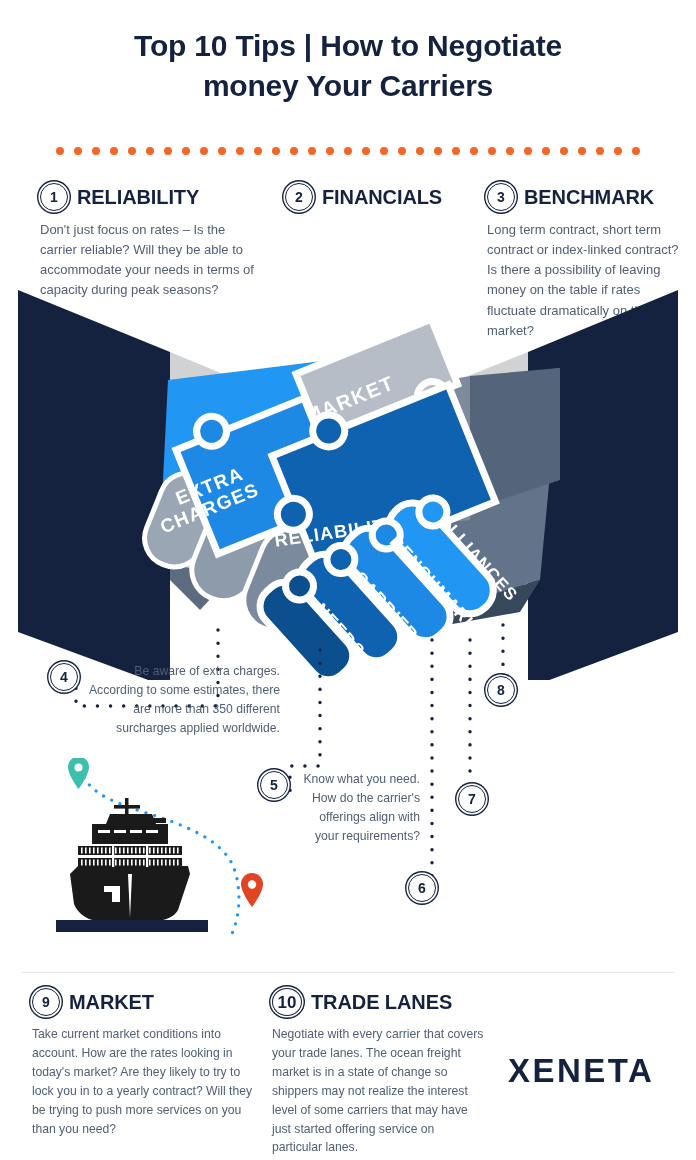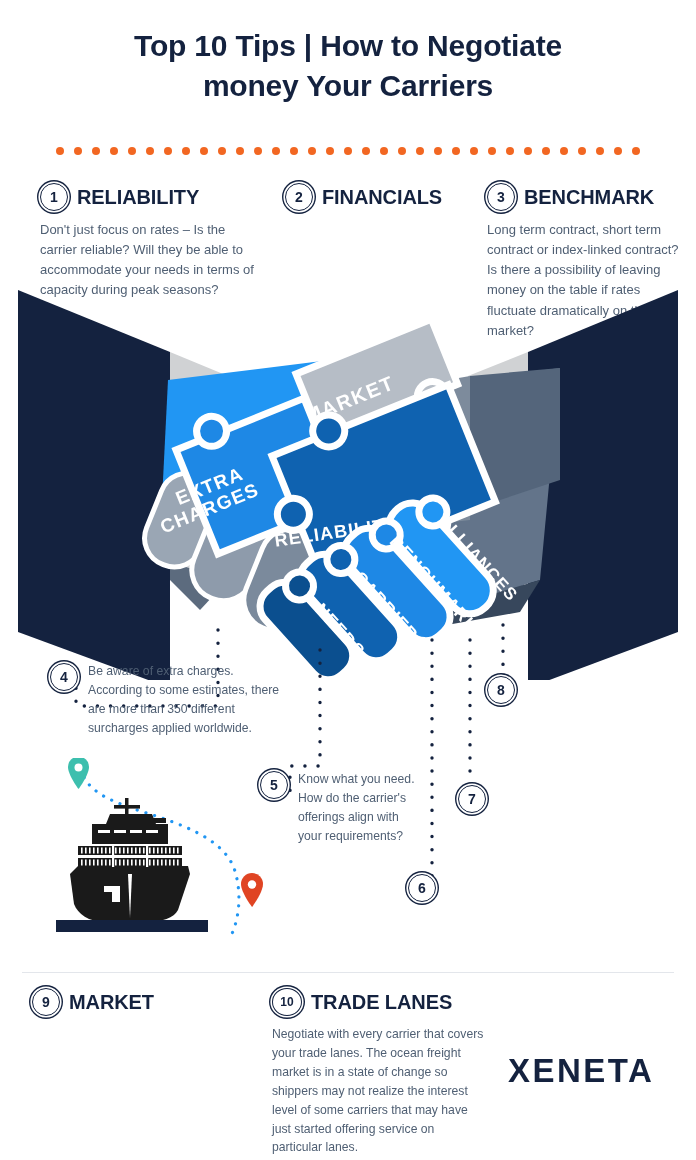--- a/index.html
+++ b/index.html
@@ -92,7 +92,7 @@
   
   .tipm { position: absolute; display: flex; gap: 10px; }
   .tipm .badge { margin-top: 1px; }
-  .tipm .txt { font-size: 12.2px; line-height: 1.55; color: #4f5f73; }
+  .tipm .txt { font-size: 12.2px; line-height: 1.55; color: #4f5f73; text-align: right; }
   #tip4 { left: 50px;  top: 662px; width: 230px; }
   #tip5 { left: 260px; top: 770px; width: 160px; }
   #tip6 { left: 408px; top: 873px; width: 215px; }

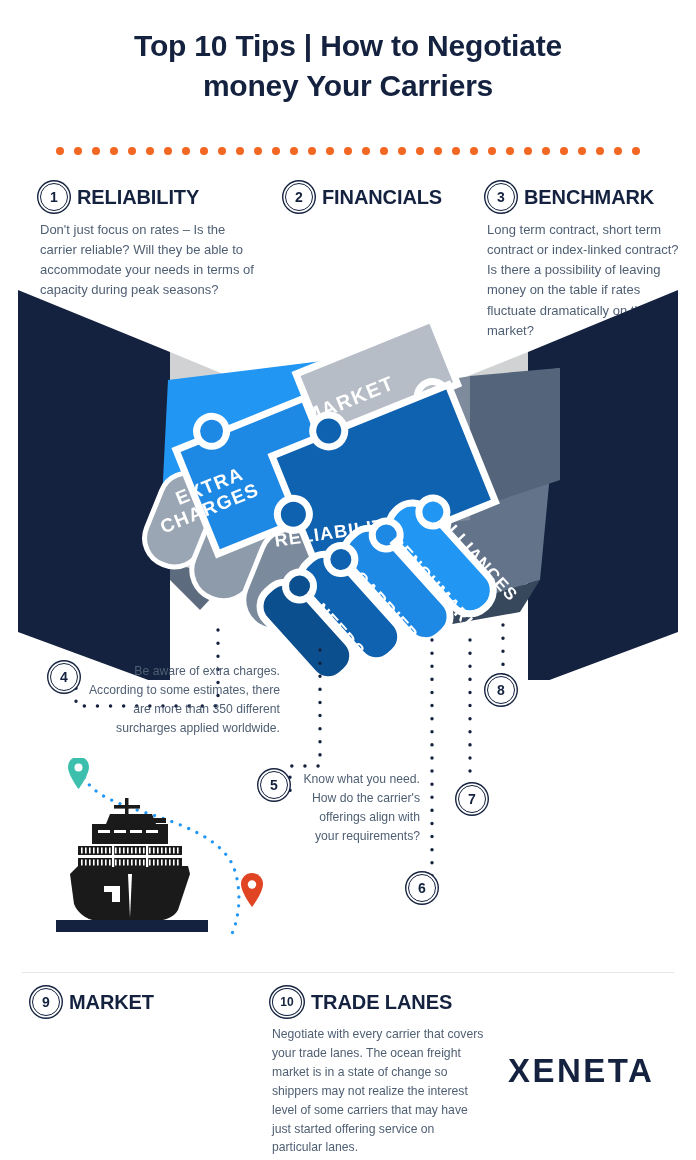--- a/index.html
+++ b/index.html
@@ -70,7 +70,7 @@
     background: #fff;
     line-height: 1;
   }
-  .badge.wide { width: 30px; font-size: 12px; }
+  .badge.wide { width: 30px; font-size: 17px; }
   .tip-title {
     font-size: 20px;
     font-weight: bold;

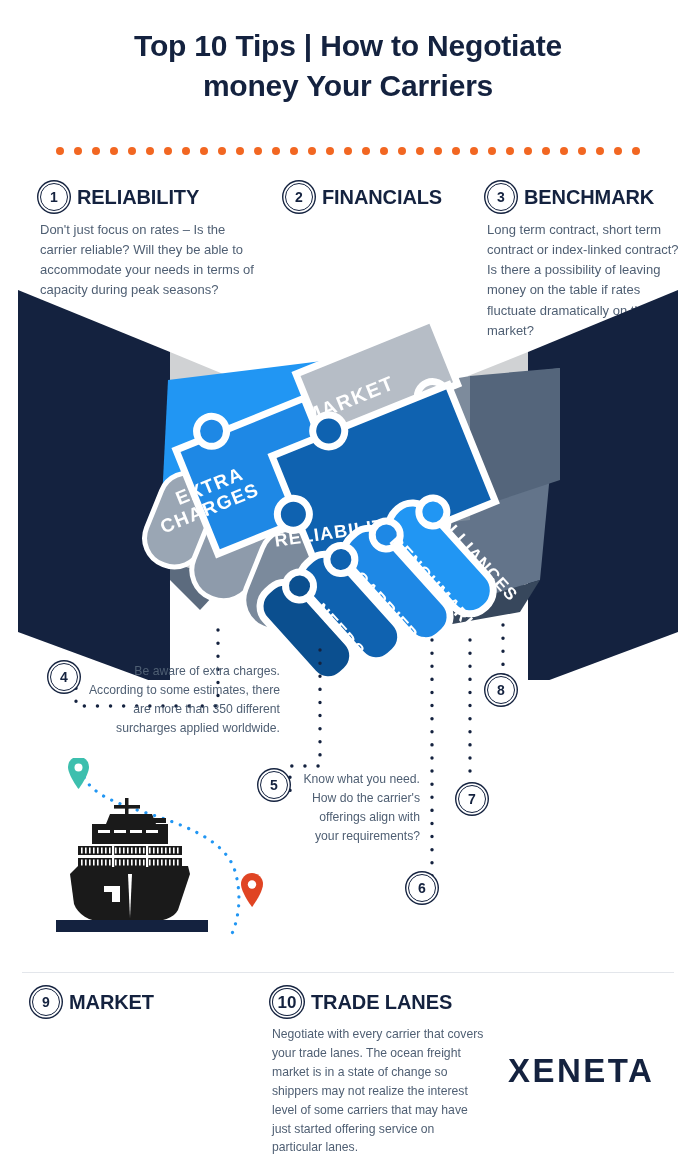--- a/index.html
+++ b/index.html
@@ -393,6 +393,7 @@
       <div class="badge">9</div>
       <div class="tip-title">MARKET</div>
     </div>
+    <div class="tip-body">Take current market conditions into account. How are the rates looking in today's market? Are they likely to try to lock you in to a yearly contract? Will they be trying to push more services on you than you need?</div>
   </div>
 
   <div class="tip" id="tip10">

